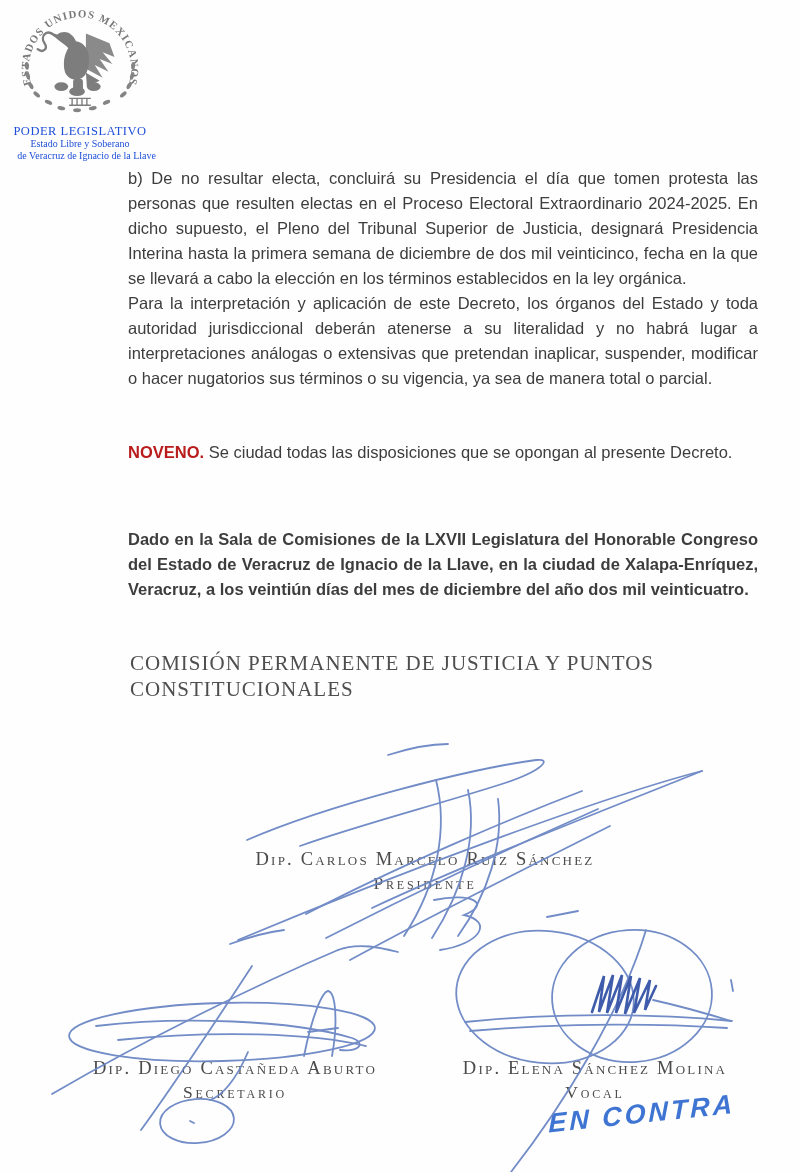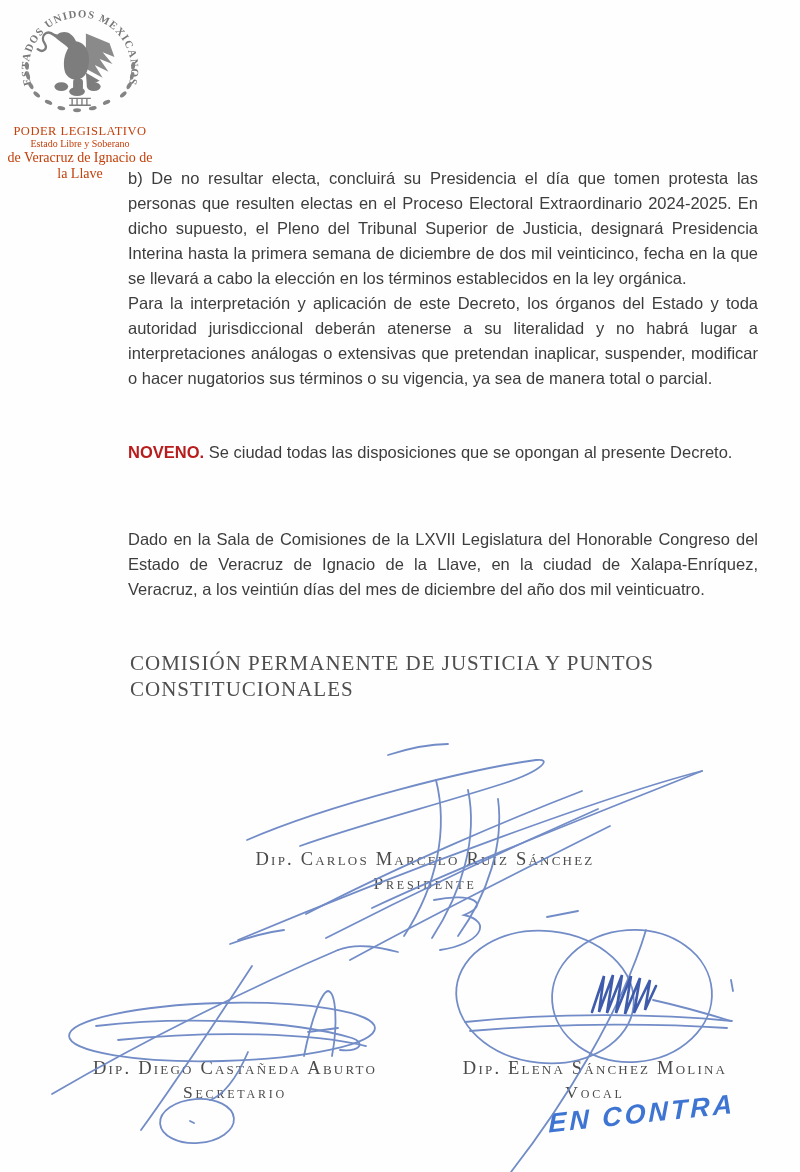--- a/index.html
+++ b/index.html
@@ -15,7 +15,7 @@
   
   .seal-wrap{position:absolute;left:4px;top:0;width:152px;text-align:center;}
   .seal-svg{display:block;margin:0 auto;}
-  .caption{margin-top:2px;font-family:"Liberation Serif", serif;color:#c2410c;line-height:1.15;}
+  .caption{margin-top:2px;font-family:"Liberation Serif", serif;color:#1d4ed8;line-height:1.15;}
   .caption .cap1{font-size:12.5px;letter-spacing:.5px;}
   .caption .cap2{font-size:10px;}
   .caption .cap3{font-size:14px;}

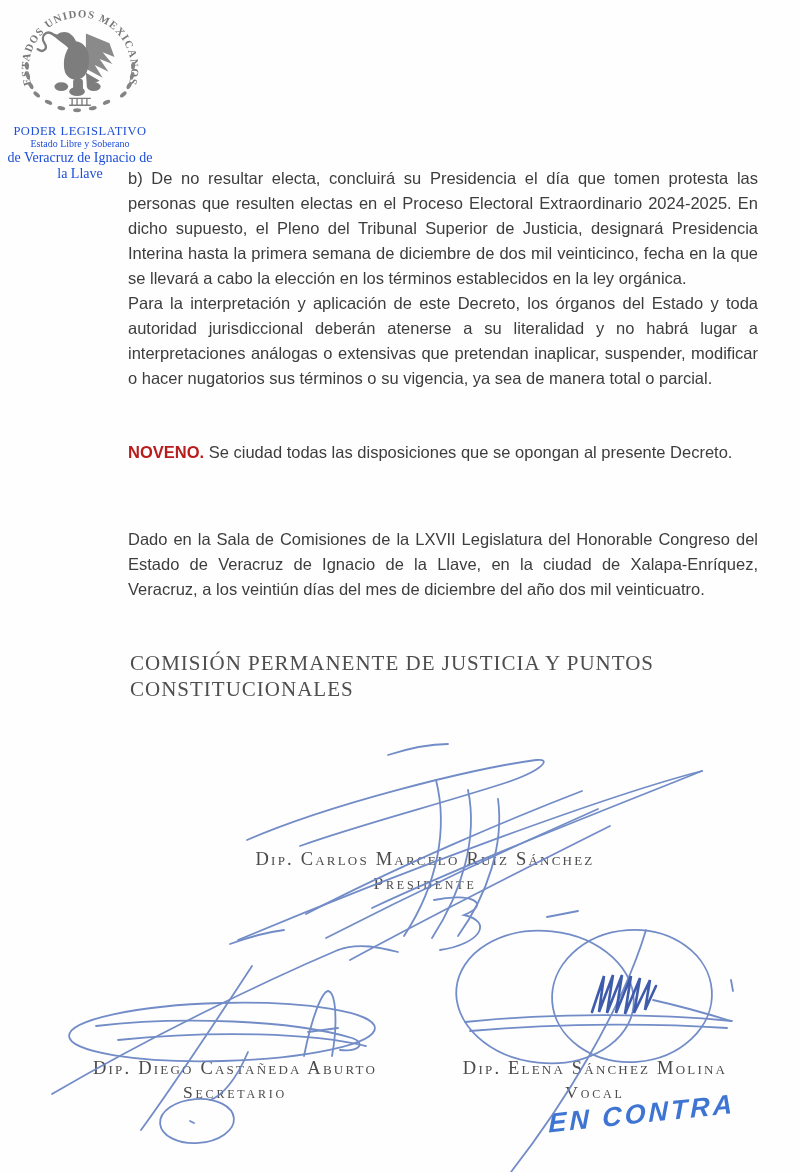--- a/index.html
+++ b/index.html
@@ -18,7 +18,7 @@
   .caption{margin-top:2px;font-family:"Liberation Serif", serif;color:#1d4ed8;line-height:1.15;}
   .caption .cap1{font-size:12.5px;letter-spacing:.5px;}
   .caption .cap2{font-size:10px;}
-  .caption .cap3{font-size:14px;}
+  .caption .cap3{font-size:10px;text-align:right;}
   
   .bodyblock{position:absolute;left:128px;width:630px;text-align:justify;
     font-size:16.5px;line-height:25px;letter-spacing:0;color:#3d3d3d;}

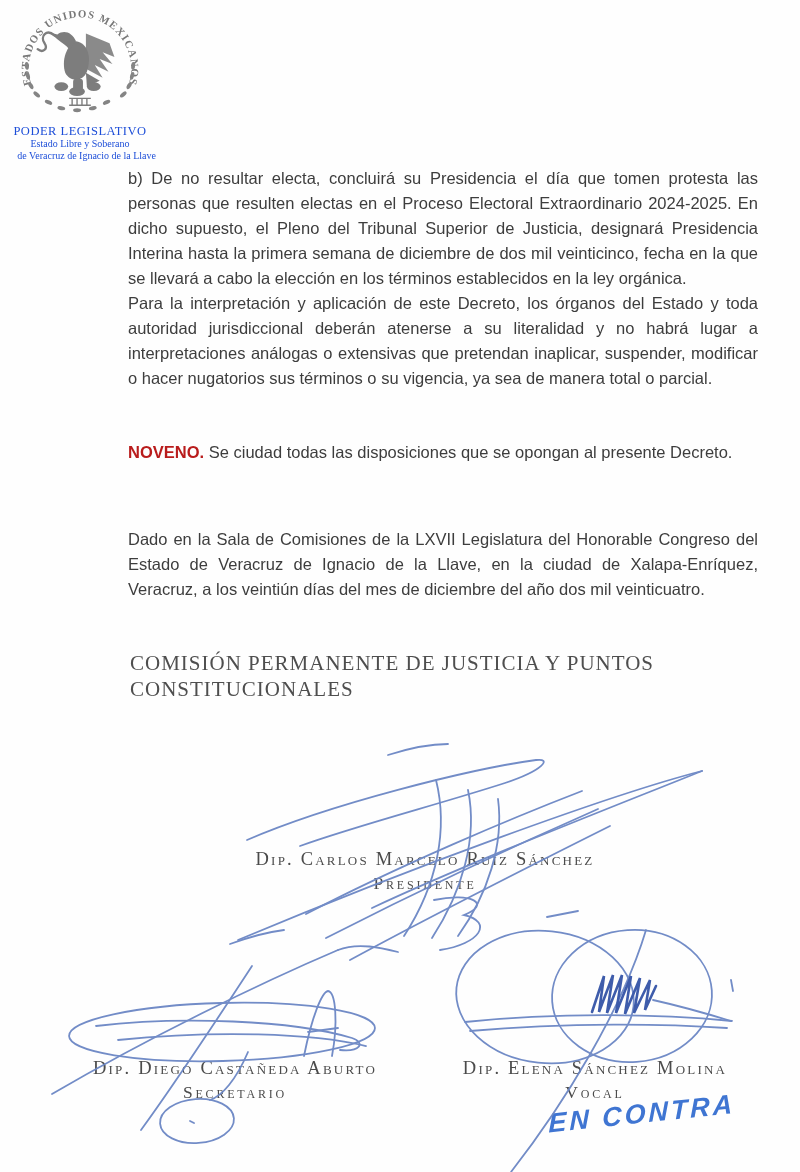--- a/index.html
+++ b/index.html
@@ -26,7 +26,7 @@
   #para-main{top:166px;}
   #para-noveno{top:440px;}
   #para-noveno b{color:#b91c1c;}
-  #para-dado{top:527px;}
+  #para-dado{top:527px;font-weight:bold;}
   .heading{
     position:absolute;left:130px;top:650px;width:610px;
     text-align:left;

